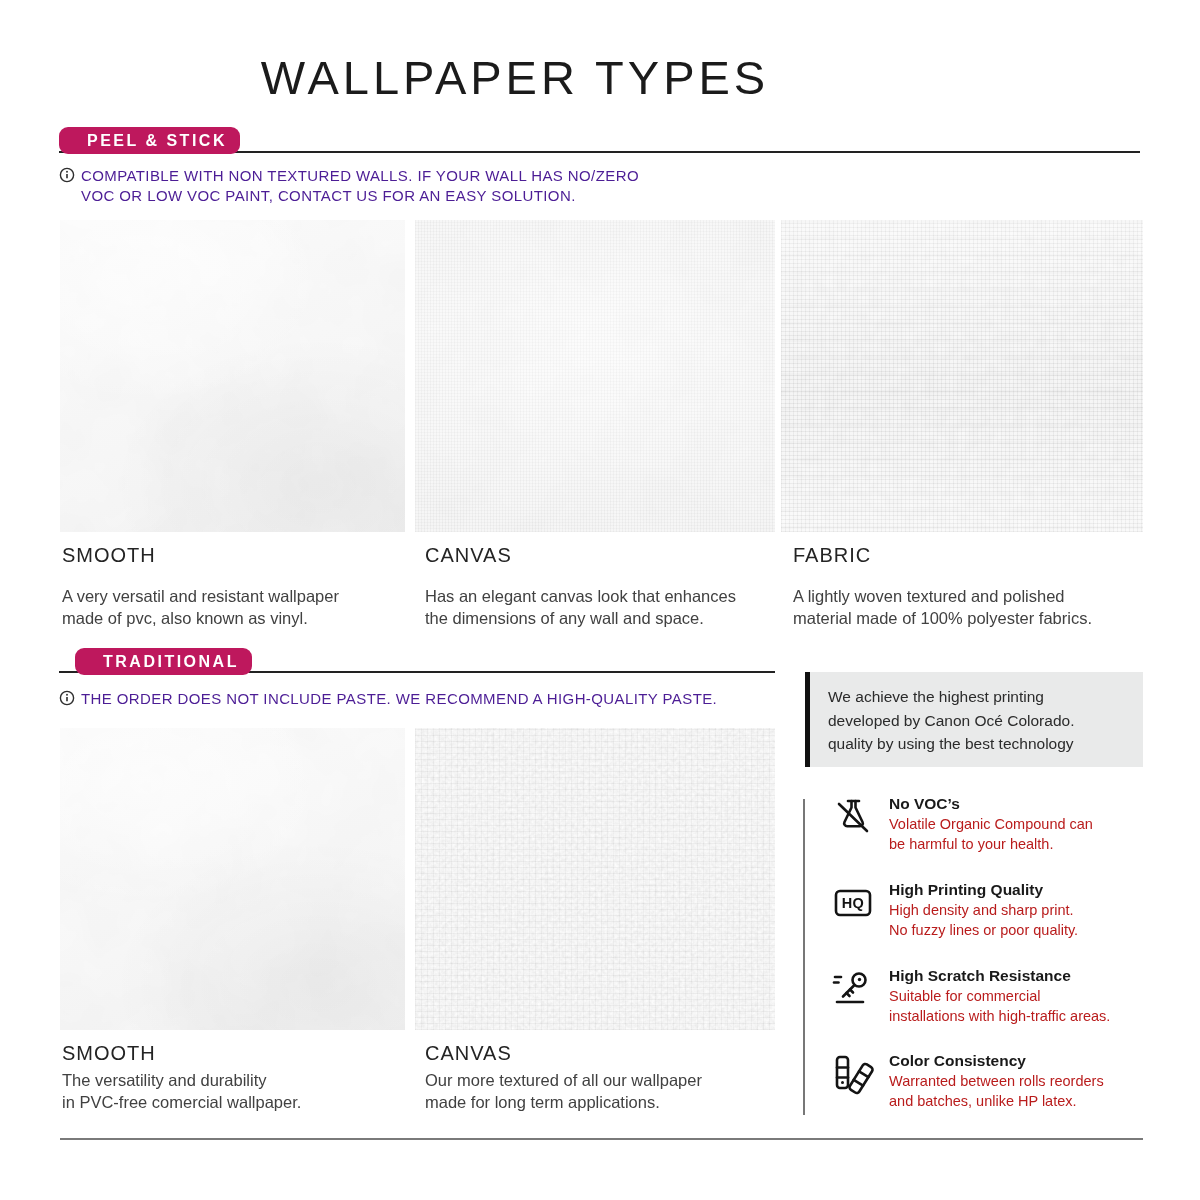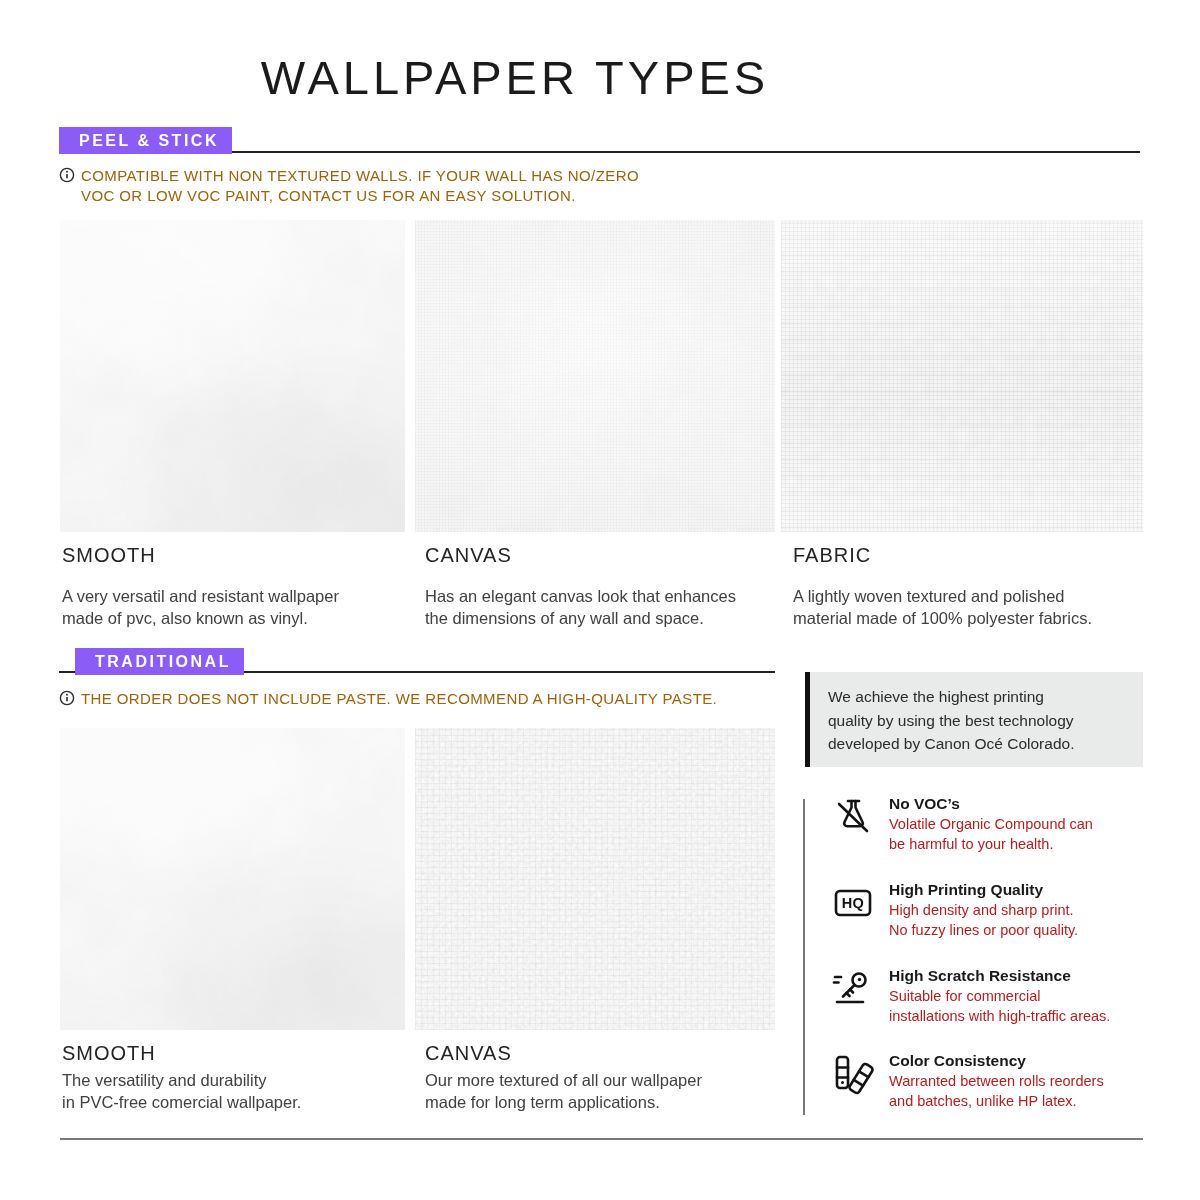--- a/index.html
+++ b/index.html
@@ -16,9 +16,9 @@
 
   
   .badge{
-    position:absolute;background:#8b5cf6;color:#fff;
+    position:absolute;background:#be185d;color:#fff;
     font-size:16px;font-weight:600;letter-spacing:2.5px;
-    padding:5px 13px 4px 20px;white-space:nowrap;z-index:2;
+    padding:5px 13px 4px 28px;white-space:nowrap;z-index:2;border-radius:9px;
   }
   .badge-peel{left:59px;top:127px;}
   .badge-trad{left:59px;top:648px;margin-left:16px;}

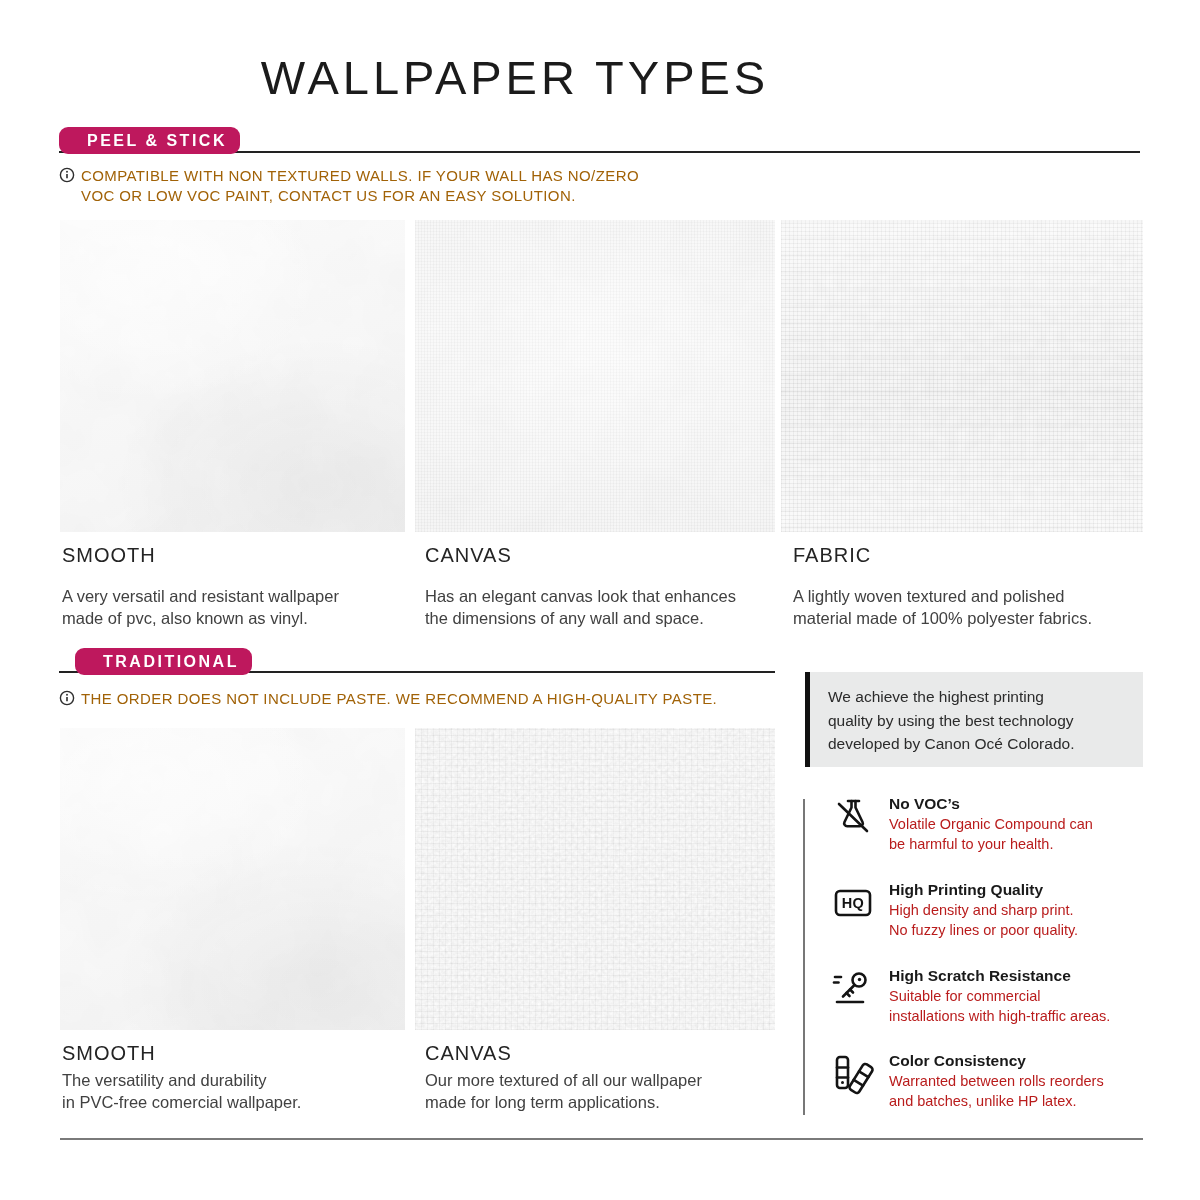--- a/index.html
+++ b/index.html
@@ -31,7 +31,7 @@
   .note-icon{position:absolute;width:16px;height:16px;}
   .note{
     position:absolute;left:81px;font-size:15px;font-weight:500;letter-spacing:.4px;
-    line-height:19.5px;color:#a16207;white-space:nowrap;
+    line-height:19.5px;color:#4c1d95;white-space:nowrap;
   }
 
   

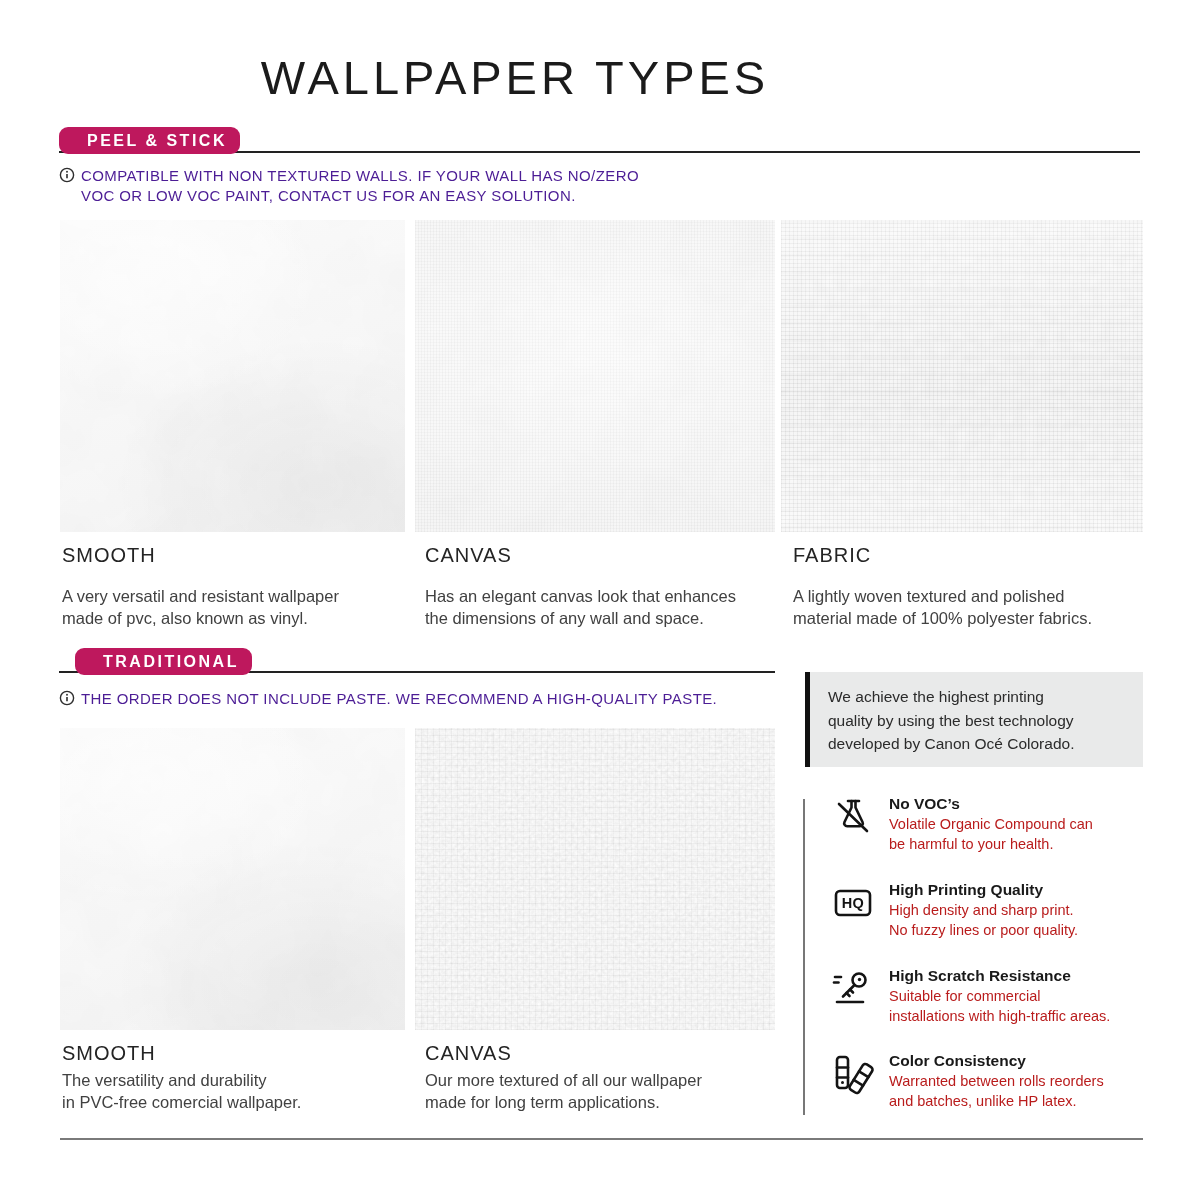--- a/index.html
+++ b/index.html
@@ -232,8 +232,8 @@
   <div class="callout-bar"></div>
   <div class="callout">
     <div>We achieve the highest printing</div>
+    <div>developed by Canon Océ Colorado.</div>
     <div>quality by using the best technology</div>
-    <div>developed by Canon Océ Colorado.</div>
   </div>
 
   <div class="feat-divider"></div>

